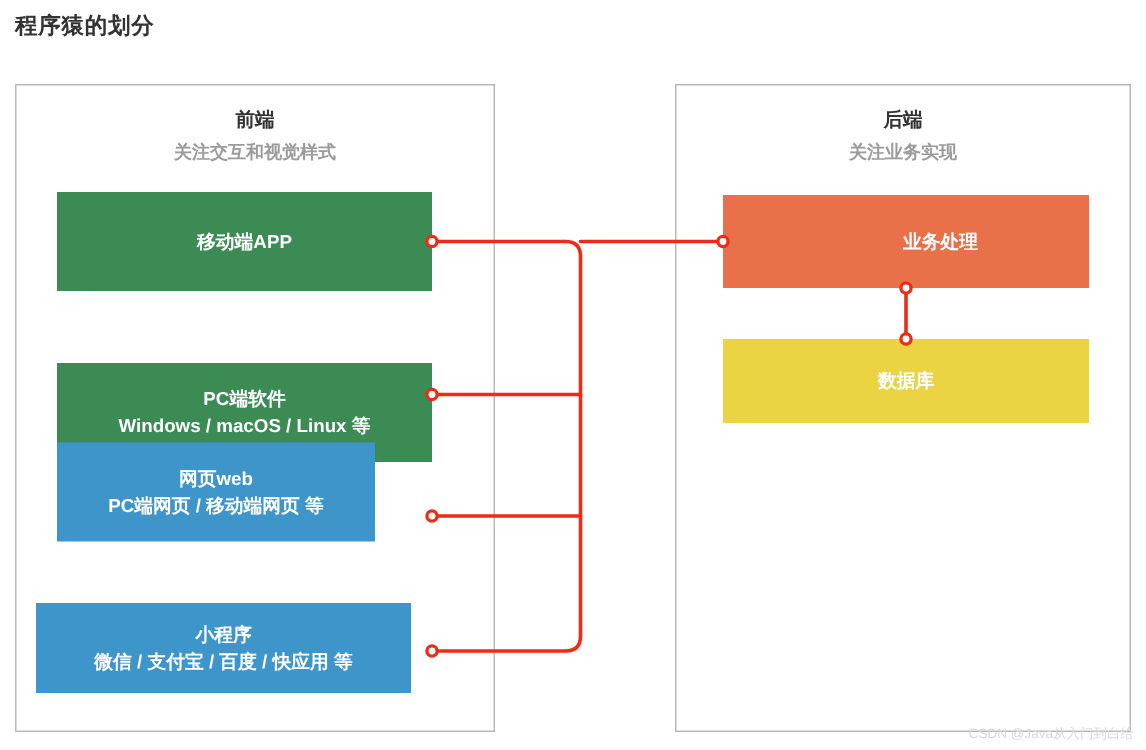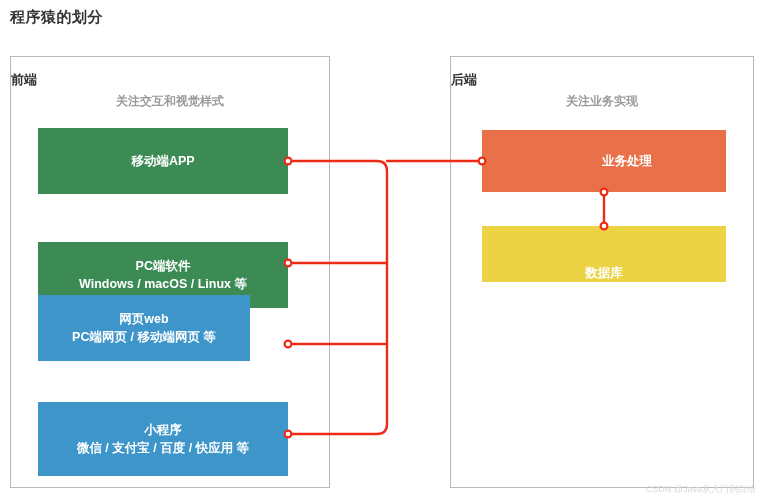--- a/index.html
+++ b/index.html
@@ -45,6 +45,7 @@
     left: 0;
     right: 0;
     top: 14px;
+    text-align: center;
     font-size: 13px;
     font-weight: bold;
     color: #333333;

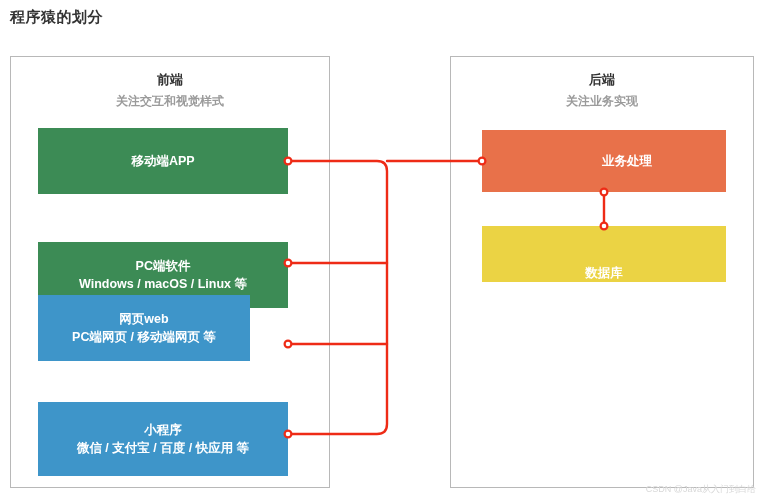--- a/index.html
+++ b/index.html
@@ -93,7 +93,7 @@
 
   
   #node-business   { left: 482px; top: 130px; width: 244px; height: 62px;  background: #E8714A; padding-left: 46px; }
-  #node-database   { left: 482px; top: 226px; width: 244px; height: 56px;  background: #EBD344; justify-content: flex-end; }
+  #node-database   { left: 482px; top: 226px; width: 244px; height: 56px;  background: #EBD344; }
 
   
   #connector-layer {

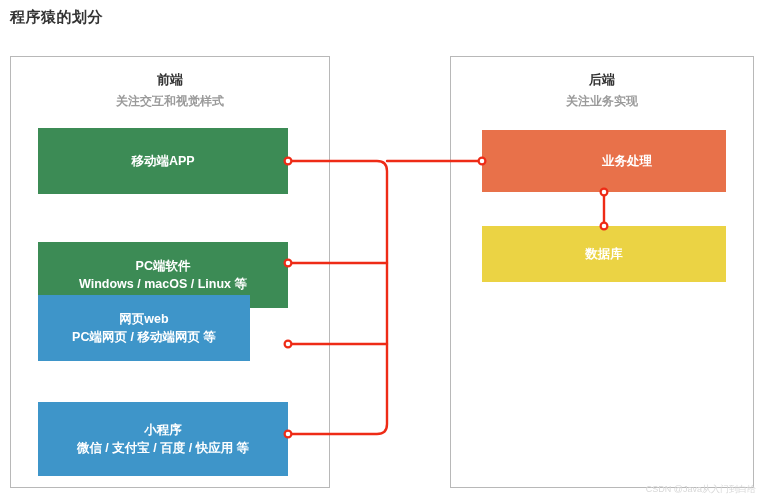--- a/index.html
+++ b/index.html
@@ -89,7 +89,7 @@
   #node-mobile-app { left: 38px;  top: 128px; width: 250px; height: 66px;  background: #3C8B55; gap: 32px; }
   #node-pc-soft    { left: 38px;  top: 242px; width: 250px; height: 66px;  background: #3C8B55; }
   #node-web        { left: 38px;  top: 295px; width: 212px; height: 66px;  background: #3E95C9; }
-  #node-miniapp    { left: 38px;  top: 402px; width: 250px; height: 74px;  background: #3E95C9; align-items: center; }
+  #node-miniapp    { left: 24px;  top: 402px; width: 250px; height: 60px;  background: #3E95C9; align-items: center; }
 
   
   #node-business   { left: 482px; top: 130px; width: 244px; height: 62px;  background: #E8714A; padding-left: 46px; }

